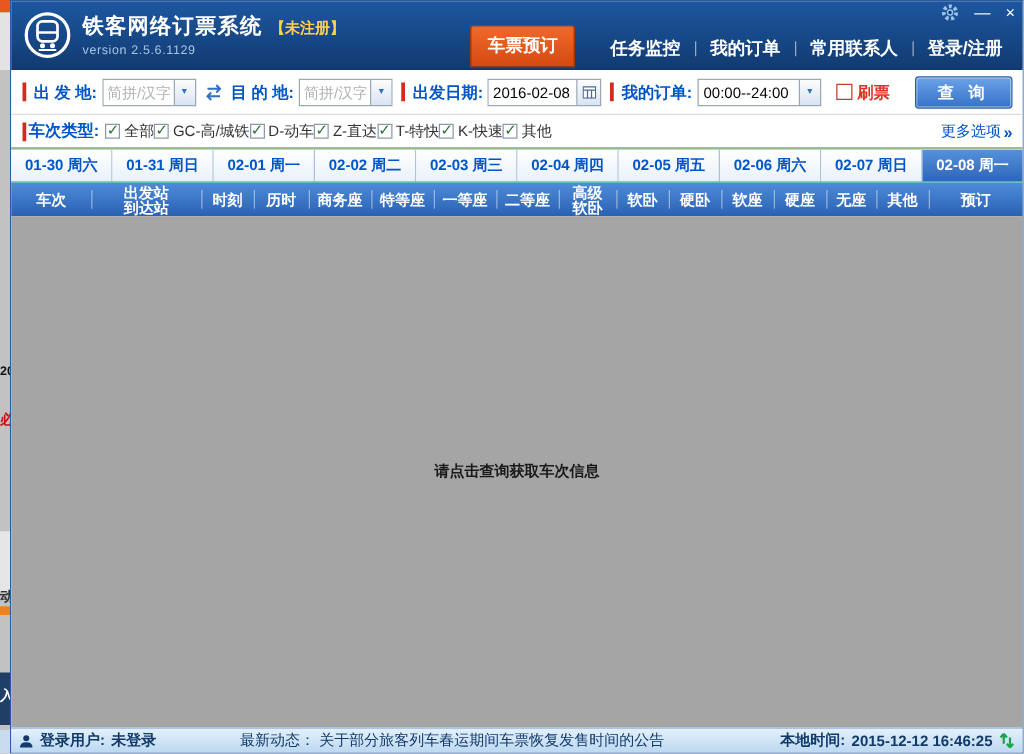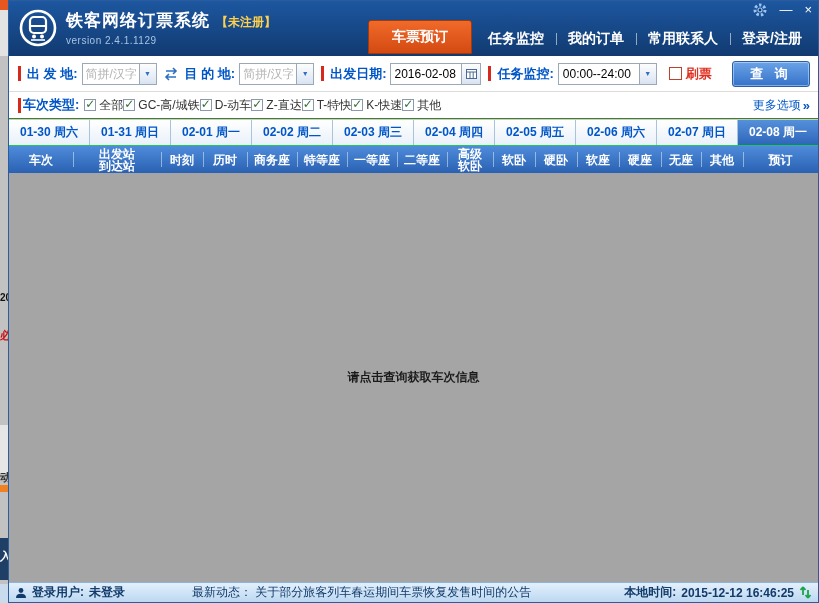--- a/index.html
+++ b/index.html
@@ -137,7 +137,7 @@
       </svg>
       <div class="title-wrap">
         <span class="title-main">铁客网络订票系统</span><span class="badge">【未注册】</span>
-        <div class="version">version 2.4.1.1129</div>
+        <div class="version">version 2.5.6.1129</div>
       </div>
       <div class="win-controls">
         <svg width="14" height="14" viewBox="0 0 14 14">

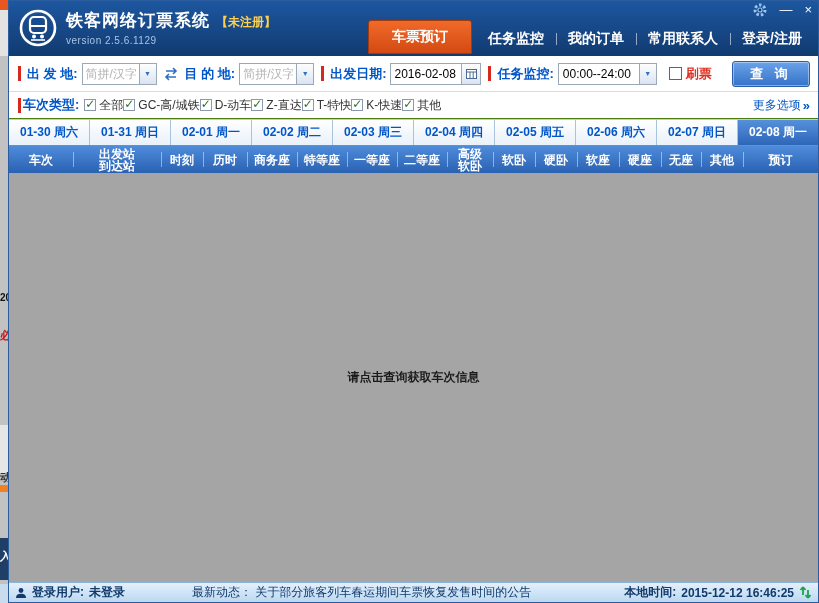--- a/index.html
+++ b/index.html
@@ -39,7 +39,7 @@
   .nav-item { color:#fff; font-weight:bold; font-size:14px; padding:6px 12px; position:relative; white-space:nowrap; }
   .nav-item + .nav-item::before { content:""; position:absolute; left:0; top:9px; bottom:9px; width:1px; background:rgba(255,255,255,.55); }
   .nav-item.active { background:linear-gradient(#f06a2a,var(--c-active_tab,#d44a12)); border:1px solid #a33a0c;
-                     border-radius:3px 3px 0 0; padding:7px 23px; margin-right:4px; }
+                     border-radius:3px 3px 0 0; padding:7px 13px; margin-right:16px; }
   .nav-item.active + .nav-item::before { display:none; }
 
   

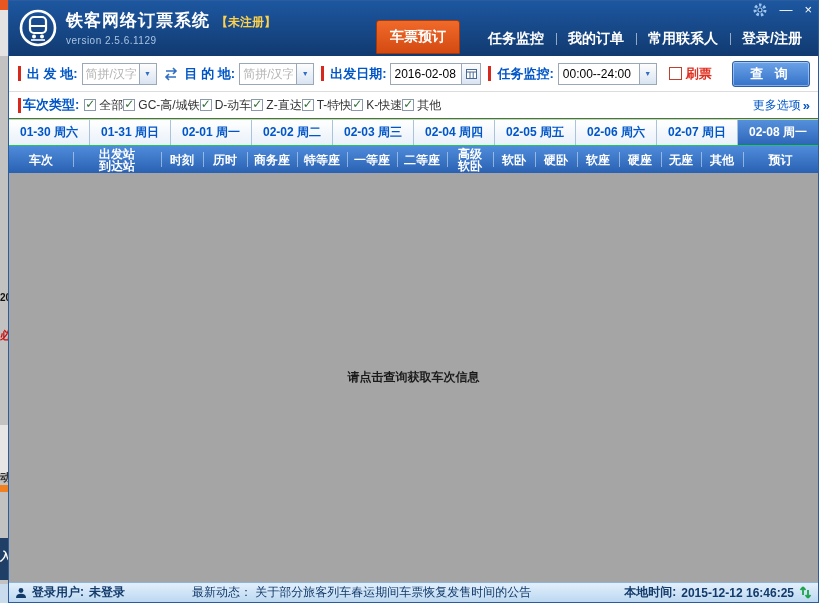--- a/index.html
+++ b/index.html
@@ -193,7 +193,7 @@
         </span>
       </span>
       <span class="rbar"></span>
-      <span class="blue-label">任务监控:</span>
+      <span class="blue-label">我的订单:</span>
       <span class="combo">
         <span class="combo-text">00:00--24:00</span>
         <span class="dd">▼</span>

